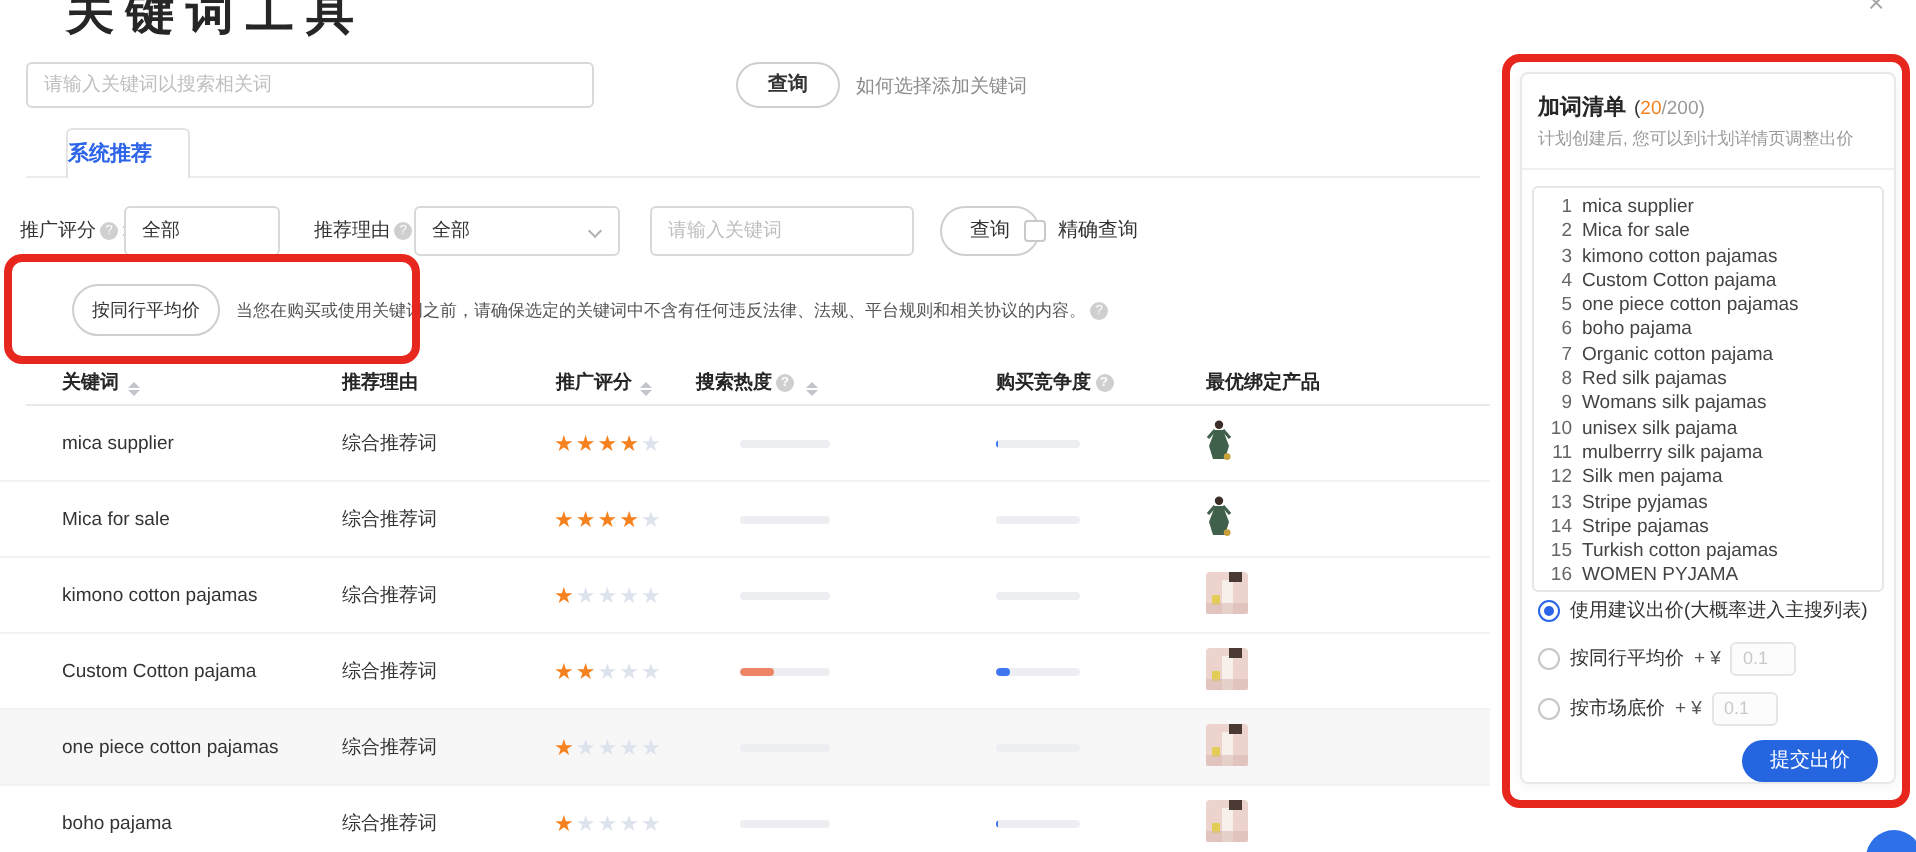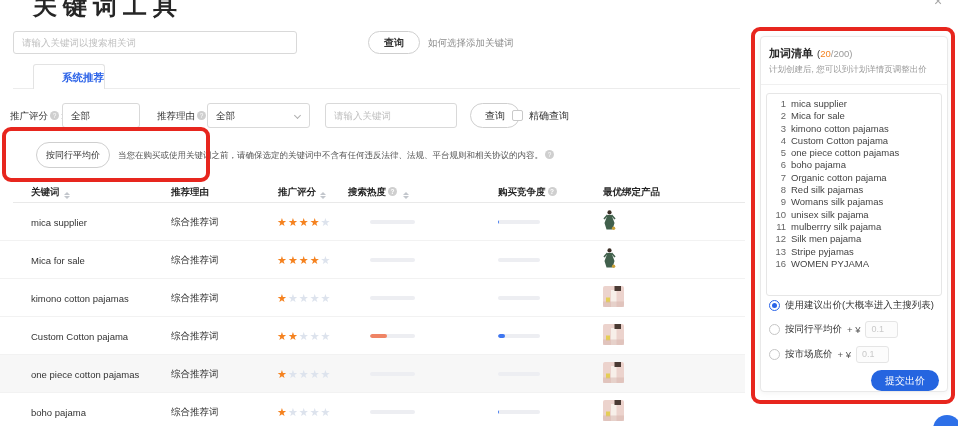--- a/index.html
+++ b/index.html
@@ -25,7 +25,7 @@
   .help-link { left: 428px; top: 37px; font-size: 9.5px; color: #8c8c8c; cursor: pointer; }
 
   
-  .tab-active { left: 33px; top: 64px; width: 72px; height: 25px; line-height: 24px; text-align: right; border: 1px solid #e3e3e3; border-bottom: none; border-radius: 3px 3px 0 0; background: #fff; color: #2c63e8; font-size: 10.5px; font-weight: 600; z-index: 2; cursor: pointer; }
+  .tab-active { left: 33px; top: 64px; width: 62px; height: 25px; line-height: 24px; text-align: left; border: 1px solid #e3e3e3; border-bottom: none; border-radius: 3px 3px 0 0; background: #fff; color: #2c63e8; font-size: 10.5px; font-weight: 600; z-index: 2; cursor: pointer; }
   .tabs-underline { left: 13px; top: 88px; width: 727px; height: 1px; background: #ececec; z-index: 1; }
 
   

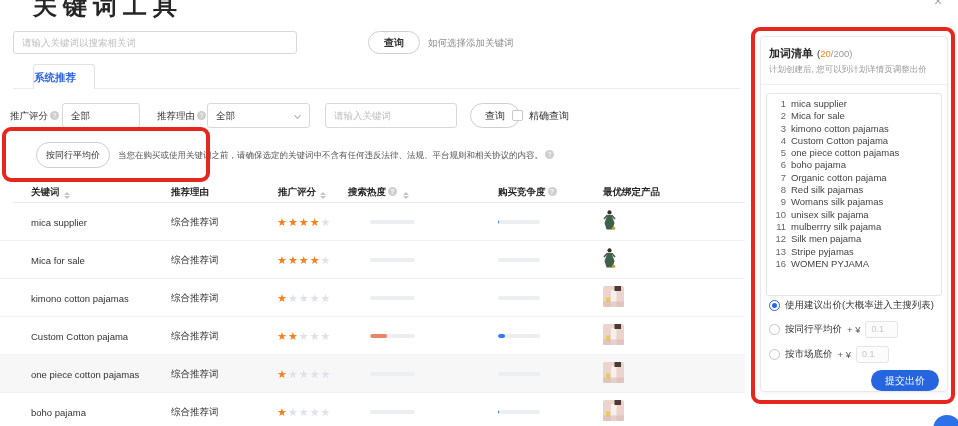--- a/index.html
+++ b/index.html
@@ -338,6 +338,10 @@
         <span class="pl-txt">Stripe pyjamas</span>
       </div>
       <div class="pl-item">
+        <span class="pl-num">14</span>
+        <span class="pl-txt">Stripe pajamas</span>
+      </div>
+      <div class="pl-item">
         <span class="pl-num">16</span>
         <span class="pl-txt">WOMEN PYJAMA</span>
       </div>

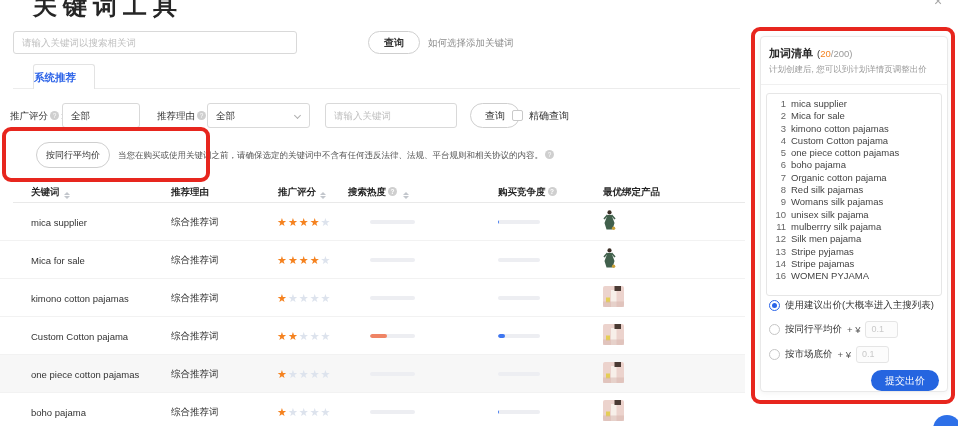--- a/index.html
+++ b/index.html
@@ -342,6 +342,10 @@
         <span class="pl-txt">Stripe pajamas</span>
       </div>
       <div class="pl-item">
+        <span class="pl-num">15</span>
+        <span class="pl-txt">Turkish cotton pajamas</span>
+      </div>
+      <div class="pl-item">
         <span class="pl-num">16</span>
         <span class="pl-txt">WOMEN PYJAMA</span>
       </div>

